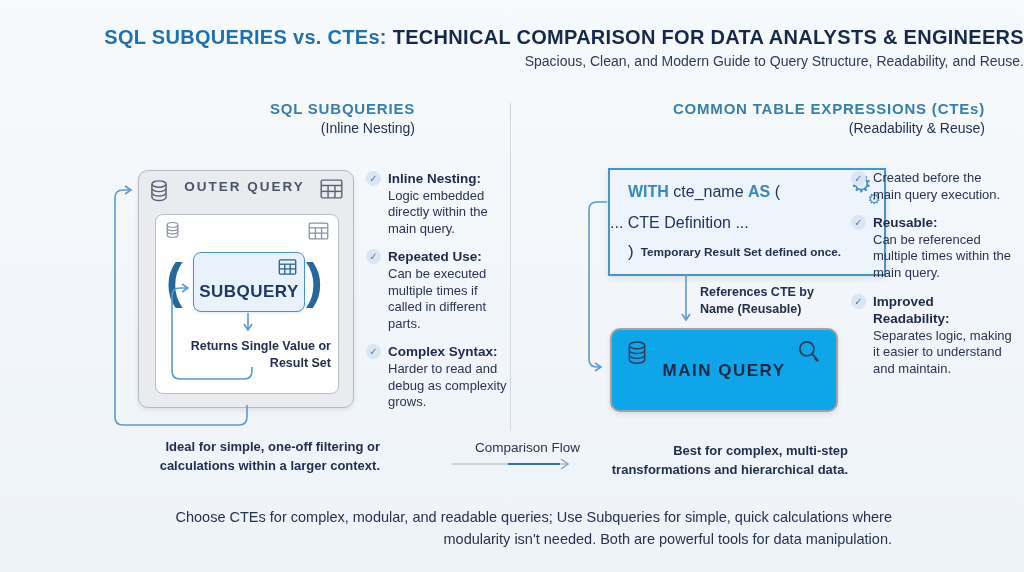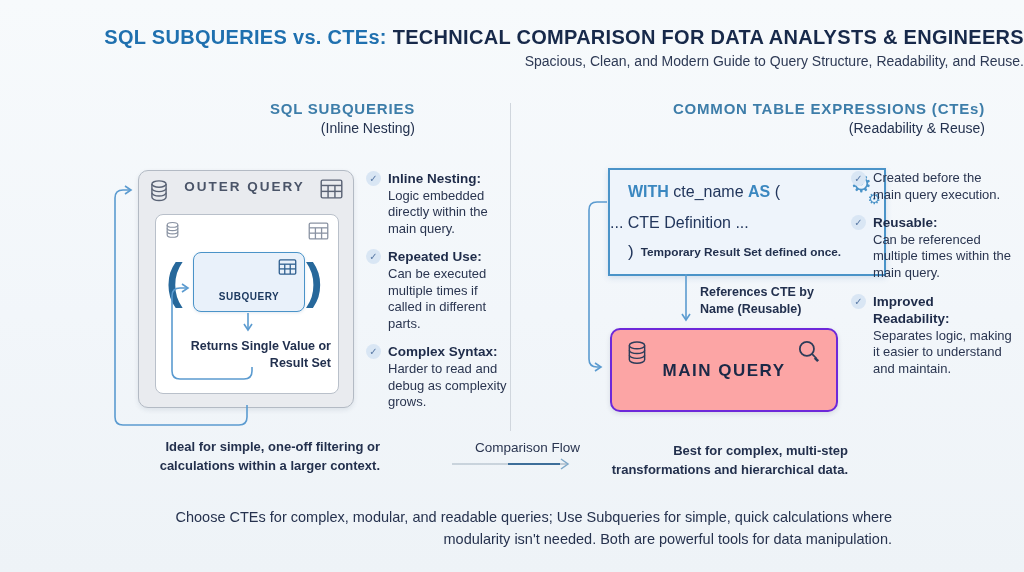--- a/index.html
+++ b/index.html
@@ -35,7 +35,7 @@
   .subquery-box{left:193px;top:252px;width:110px;height:58px;background:#e9f1fa;
     border:1.8px solid #4a93c8;border-radius:8px;box-shadow:0 1px 3px rgba(60,110,160,.15);}
   .subquery-label{position:absolute;bottom:9px;left:0;right:0;text-align:center;
-    font-size:10px;font-weight:800;letter-spacing:.5px;color:#1d3a60;}
+    font-size:17px;font-weight:800;letter-spacing:.5px;color:#1d3a60;}
   .returns-note{left:165px;top:338px;width:166px;font-size:12.5px;font-weight:600;
     line-height:1.35;color:#22304e;}
 

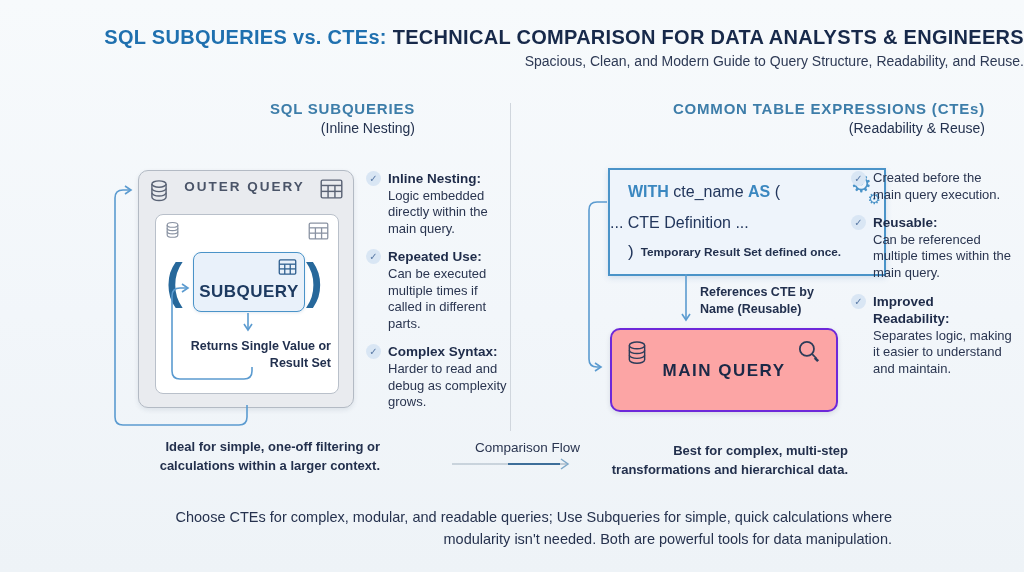--- a/index.html
+++ b/index.html
@@ -52,8 +52,8 @@
   .gear-small{position:absolute;top:21px;right:3px;font-size:15px;color:#4a93c8;line-height:1;}
   .arrow-label{left:700px;top:284px;width:125px;font-size:12.5px;font-weight:600;
     line-height:1.35;color:#22304e;}
-  .main-box{left:610px;top:328px;width:224px;height:80px;background:#fca5a5;
-    border:2px solid #6d28d9;border-radius:10px;box-shadow:0 2px 5px rgba(30,45,70,.12);}
+  .main-box{left:610px;top:328px;width:224px;height:80px;background:#0ea5e9;
+    border:2px solid #a3a3a3;border-radius:10px;box-shadow:0 2px 5px rgba(30,45,70,.12);}
   .main-label{position:absolute;top:31px;left:0;right:0;text-align:center;
     font-size:17px;font-weight:800;letter-spacing:1.5px;color:#1b2947;}
 

